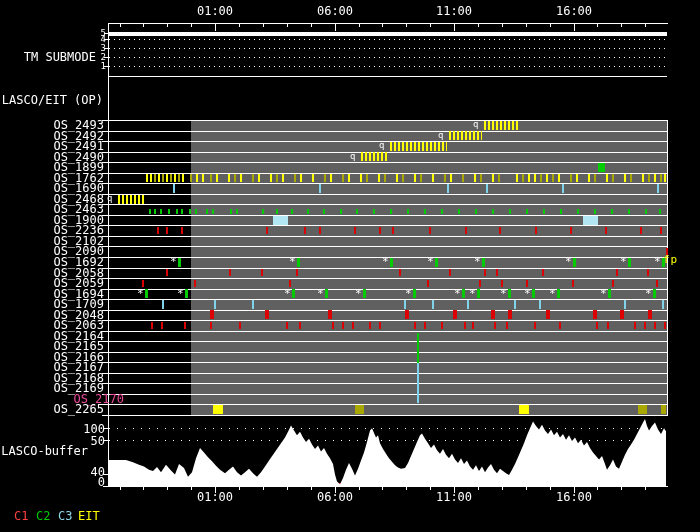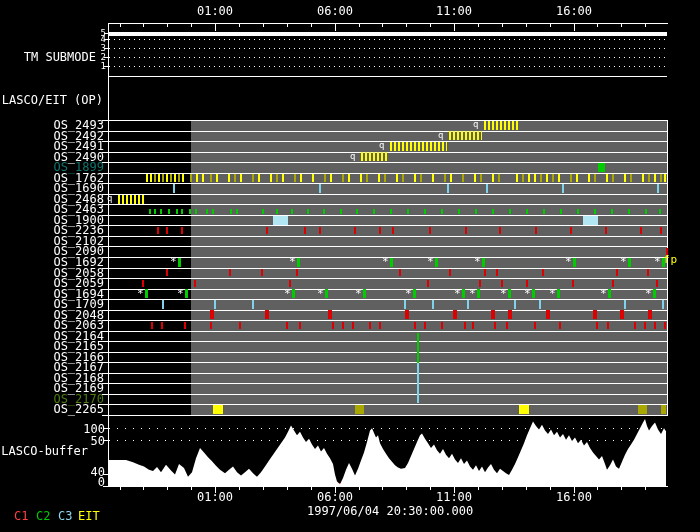--- a/index.html
+++ b/index.html
@@ -171,7 +171,7 @@
     <div class="rowlbl" style="top: 152px; color: rgb(255, 255, 255); right: 596px; height: 11px; line-height: 11px;">OS_2490</div>
     <div class="qmark" style="left: 350px; top: 151px; color: rgb(255, 255, 255);">q</div>
     <div class="hatch" style="left: 361px; top: 152px; width: 28px; height: 9px;"></div>
-    <div class="rowlbl" style="top: 162px; color: #0f766e; right: 596px; height: 11px; line-height: 11px;">OS_1899</div>
+    <div class="rowlbl" style="top: 162px; color: #ffffff; right: 596px; height: 11px; line-height: 11px;">OS_1899</div>
     <div class="abs" style="left: 598px; top: 163px; width: 7px; height: 9px; background: rgb(0, 204, 0);"></div>
     <div class="rowlbl" style="top: 173px; color: rgb(255, 255, 255); right: 596px; height: 11px; line-height: 11px;">OS_1762</div>
     <div class="abs" style="left: 146px; top: 174px; width: 2px; height: 8px; background: rgb(255, 255, 0);"></div>

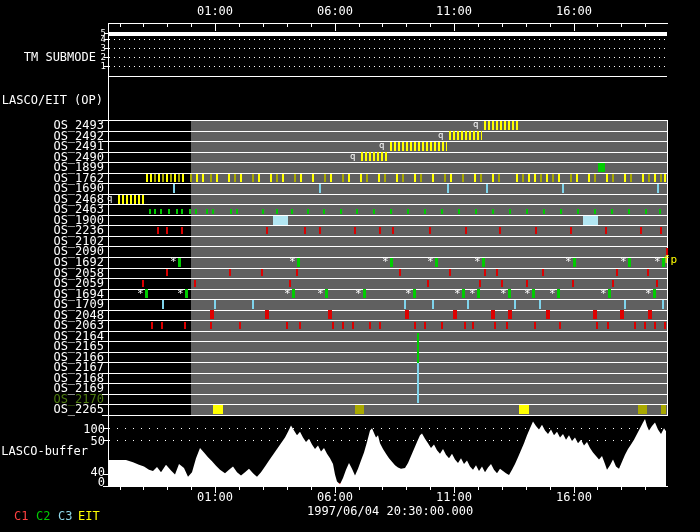--- a/index.html
+++ b/index.html
@@ -437,7 +437,7 @@
     <div class="rowlbl" style="top: 362px; color: rgb(255, 255, 255); right: 596px; height: 11px; line-height: 11px;">OS_2167</div>
     <div class="rowlbl" style="top: 373px; color: rgb(255, 255, 255); right: 596px; height: 11px; line-height: 11px;">OS_2168</div>
     <div class="rowlbl" style="top: 383px; color: rgb(255, 255, 255); right: 596px; height: 11px; line-height: 11px;">OS_2169</div>
-    <div class="rowlbl" style="top: 394px; color: #4d7c0f; right: 596px; height: 11px; line-height: 11px;">OS_2170</div>
+    <div class="rowlbl" style="top: 394px; color: #ec4899; right: 576px; height: 11px; line-height: 11px;">OS_2170</div>
     <div class="rowlbl" style="top: 404px; color: rgb(255, 255, 255); right: 596px; height: 11px; line-height: 11px;">OS_2265</div>
     <div class="abs" style="left: 213px; top: 405px; width: 10px; height: 9px; background: rgb(255, 255, 0);"></div>
     <div class="abs" style="left: 355px; top: 405px; width: 9px; height: 9px; background: rgb(168, 168, 0);"></div>

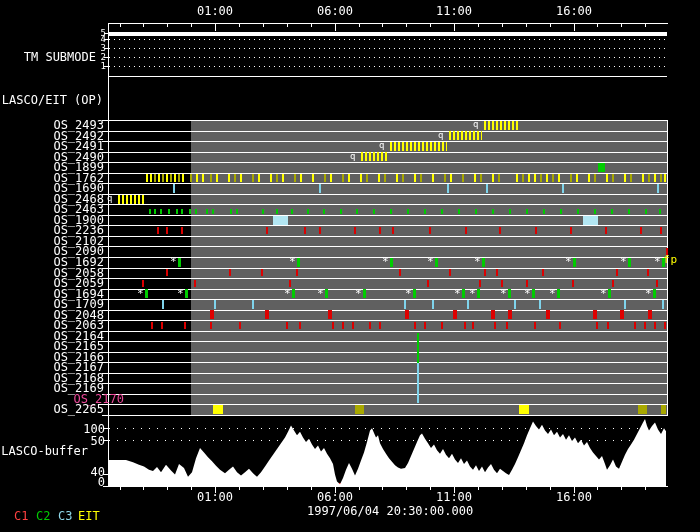--- a/index.html
+++ b/index.html
@@ -25,7 +25,6 @@
   <div class="txt" style="right:604px;top:51px;">TM SUBMODE</div>
   <div class="txt" style="right:597px;top:94px;">LASCO/EIT (OP)</div>
   <div class="txt" style="right:612px;top:445px;">LASCO-buffer</div>
-  <div class="txt" style="left:307px;top:505px;">1997/06/04 20:30:00.000</div>
 <div class="abs" style="left: 108px; top: 23px; width: 560px; height: 1px; background: rgb(255, 255, 255);"></div>
     <div class="abs" style="left: 108px; top: 486px; width: 560px; height: 1px; background: rgb(255, 255, 255);"></div>
     <div class="abs" style="left: 120px; top: 24px; width: 1px; height: 3px; background: rgb(255, 255, 255);"></div>

